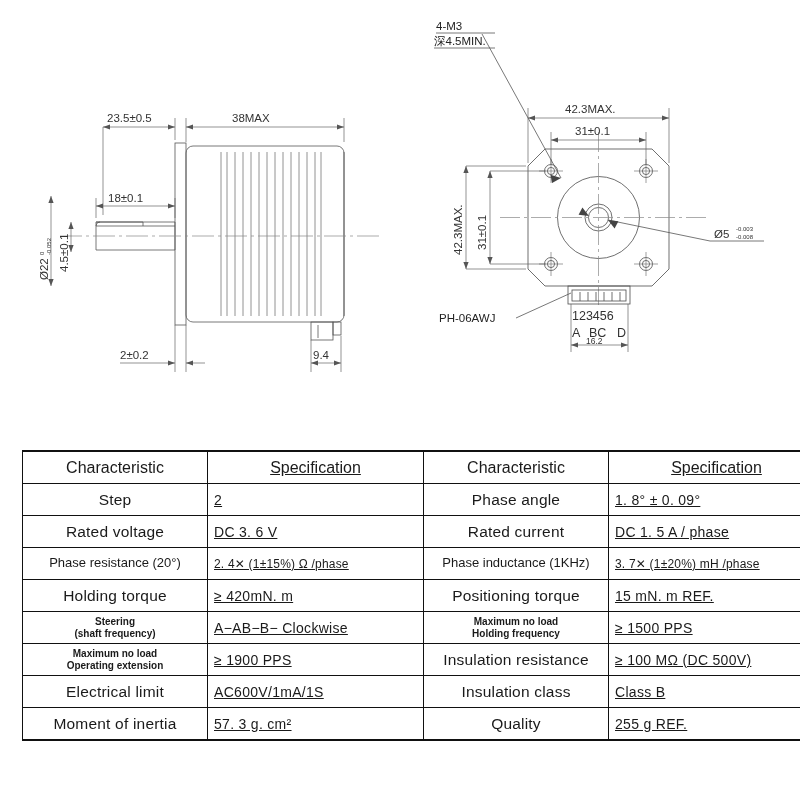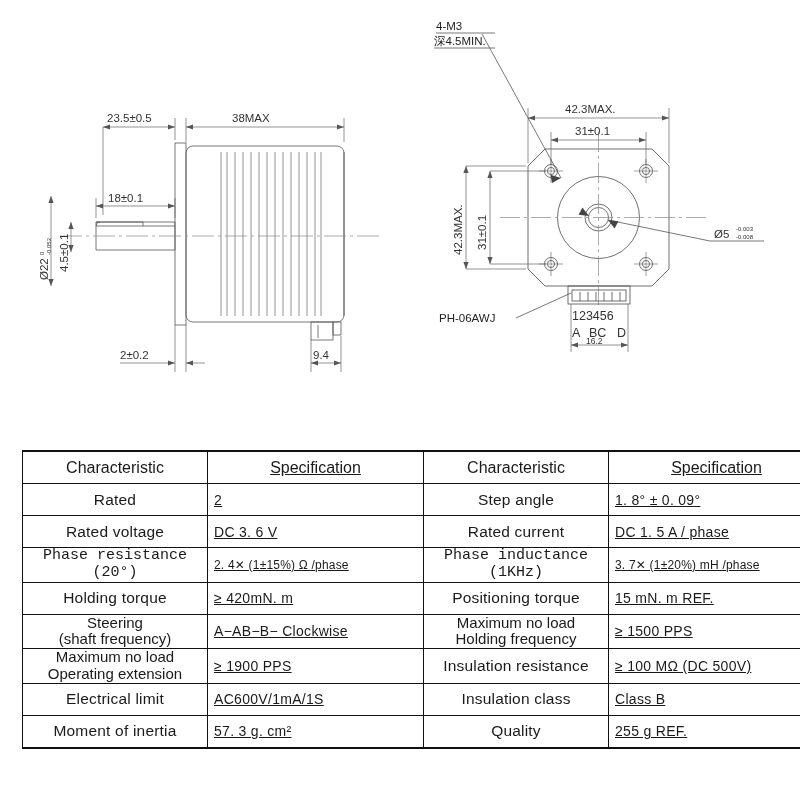--- a/index.html
+++ b/index.html
@@ -296,7 +296,7 @@
           <td class="c-spec hdr">Specification</td>
         </tr>
         <tr>
-          <td class="c-char"><span class="lbl">Rated</span></td>
+          <td class="c-char"><span class="lbl">Step</span></td>
           <td class="c-spec val">2</td>
           <td class="c-char"><span class="lbl">Step angle</span></td>
           <td class="c-spec val">1. 8°  ±  0. 09°</td>

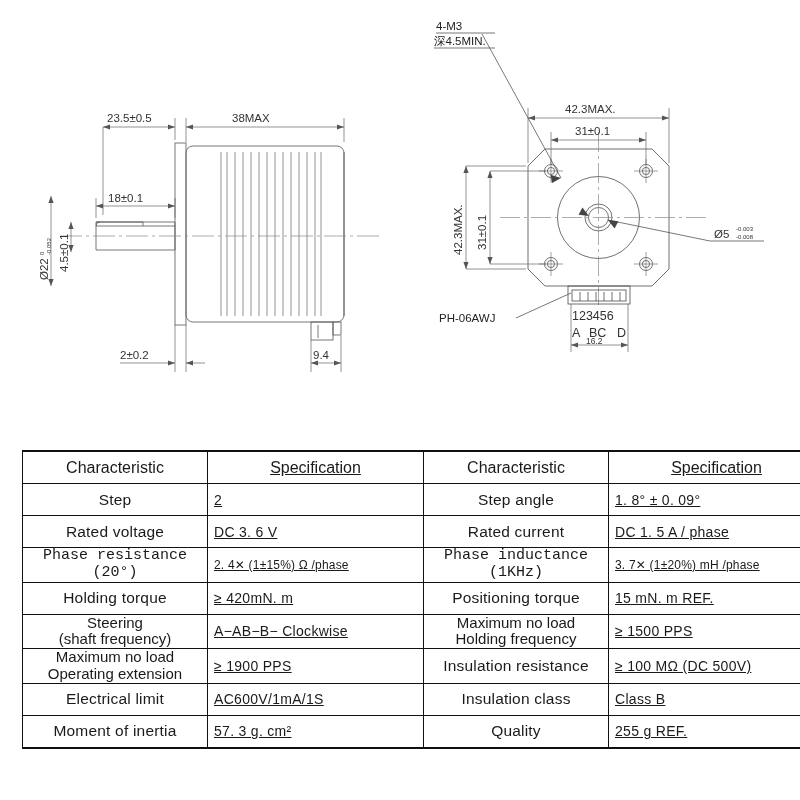--- a/index.html
+++ b/index.html
@@ -298,7 +298,7 @@
         <tr>
           <td class="c-char"><span class="lbl">Step</span></td>
           <td class="c-spec val">2</td>
-          <td class="c-char"><span class="lbl">Step angle</span></td>
+          <td class="c-char"><span class="lbl">Phase angle</span></td>
           <td class="c-spec val">1. 8°  ±  0. 09°</td>
         </tr>
         <tr>

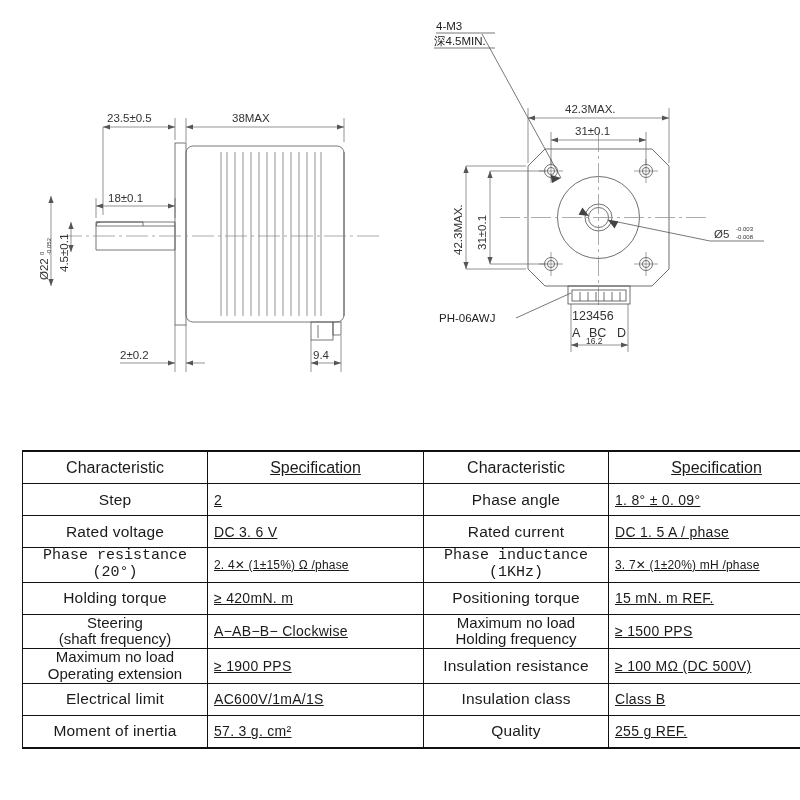--- a/index.html
+++ b/index.html
@@ -41,7 +41,7 @@
   .c-char{width:172px;text-align:center;}
   .c-spec{width:203px;text-align:left;text-decoration:underline;}
   .lbl{font-size:15.5px;letter-spacing:.2px;}
-  .lbl-sm{font-size:15px;line-height:1.12;display:block;font-family:Liberation Mono, monospace;}
+  .lbl-sm{font-size:13px;line-height:1.12;display:block;}
   .lbl-xs{font-size:15px;line-height:1.12;display:block;}
   .val{font-family:"Liberation Serif",serif;font-size:14px;letter-spacing:.3px;}
   .val-sm{font-family:"Liberation Serif",serif;font-size:12px;letter-spacing:.2px;}

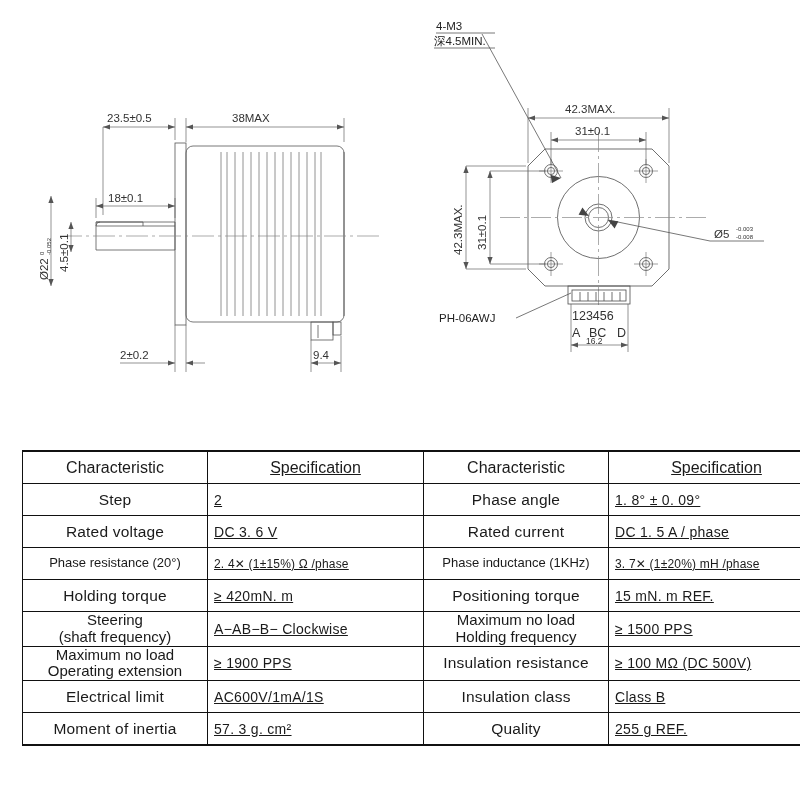--- a/index.html
+++ b/index.html
@@ -42,7 +42,7 @@
   .c-spec{width:203px;text-align:left;text-decoration:underline;}
   .lbl{font-size:15.5px;letter-spacing:.2px;}
   .lbl-sm{font-size:13px;line-height:1.12;display:block;}
-  .lbl-xs{font-size:15px;line-height:1.12;display:block;}
+  .lbl-xs{font-size:10px;line-height:1.12;display:block;font-weight:bold;}
   .val{font-family:"Liberation Serif",serif;font-size:14px;letter-spacing:.3px;}
   .val-sm{font-family:"Liberation Serif",serif;font-size:12px;letter-spacing:.2px;}
   .hdr{font-size:16px;text-align:center;}

